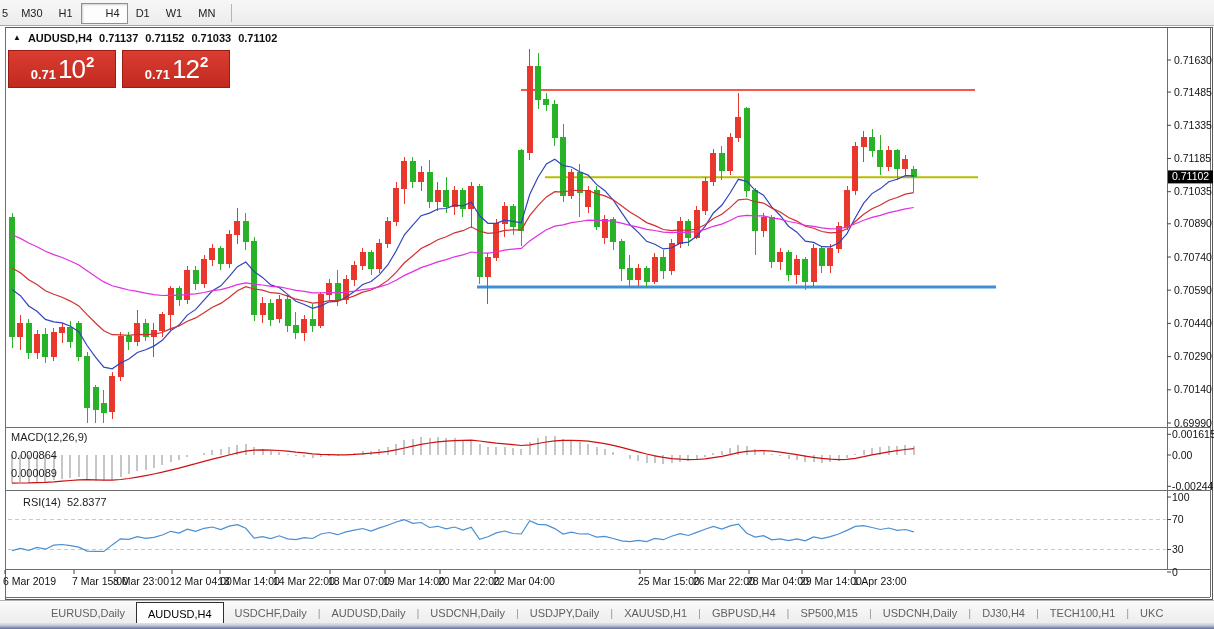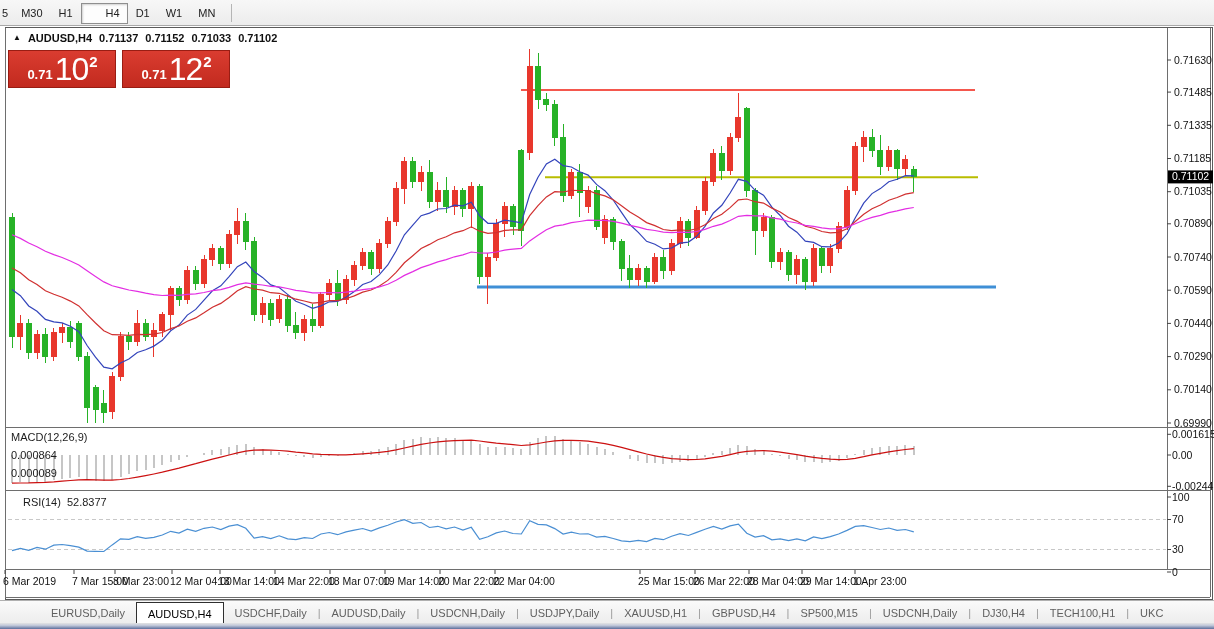--- a/index.html
+++ b/index.html
@@ -44,7 +44,7 @@
     background:linear-gradient(#da3c30,#c22a1f);border:1px solid #991d13;box-sizing:border-box;
     display:flex;align-items:center;justify-content:center;}
   .pb-small{font-size:13px;font-weight:700;margin-right:2px;position:relative;top:5px;}
-  .pb-big{font-size:32px;font-weight:400;letter-spacing:-1px;}
+  .pb-big{font-size:26px;font-weight:400;letter-spacing:-1px;}
   .pb-sup{font-size:15px;font-weight:700;position:relative;top:-8px;left:1px;}
 
   

